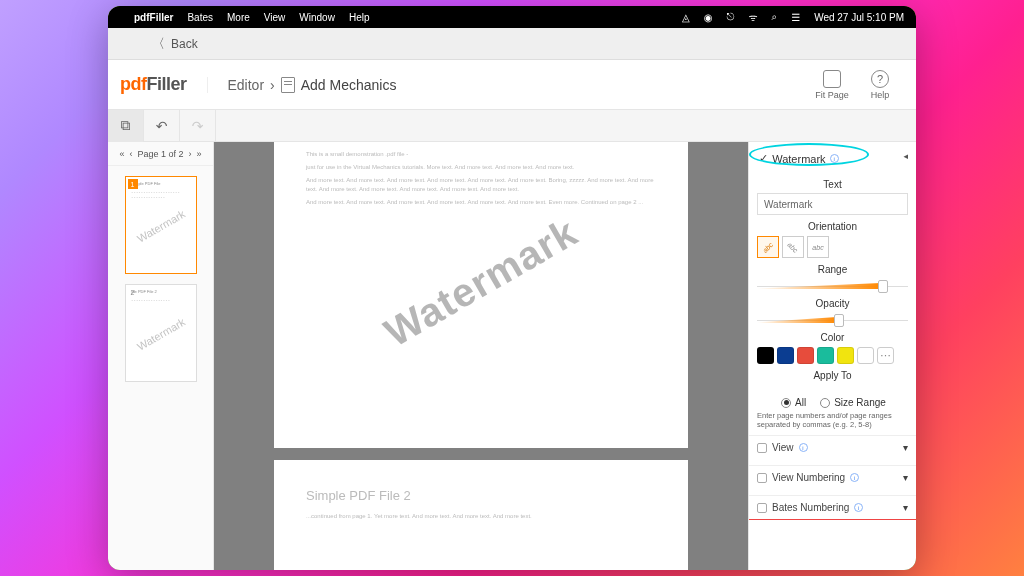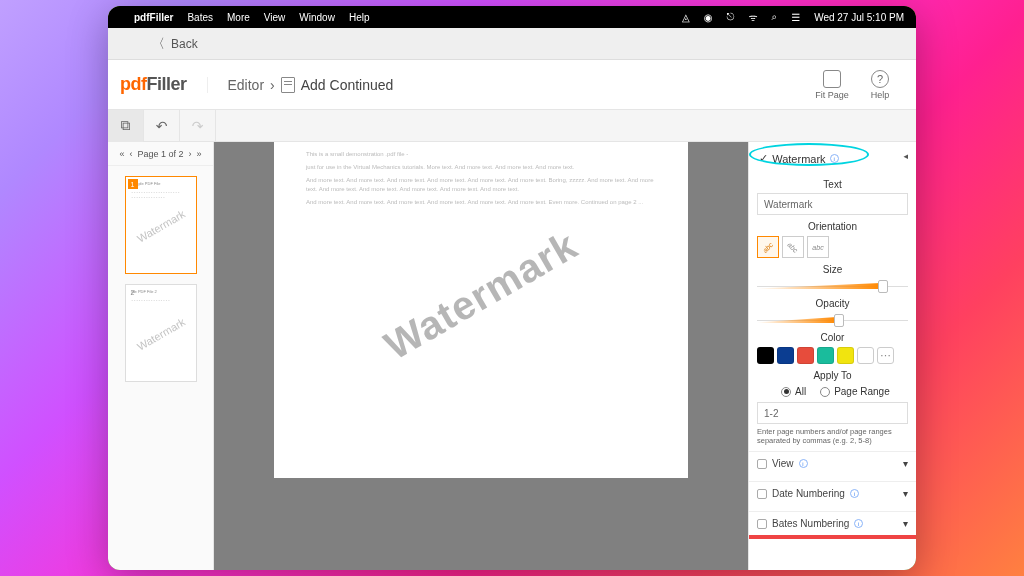--- a/index.html
+++ b/index.html
@@ -116,7 +116,7 @@
         <span style="position:absolute;top:3px;left:2px;right:2px;height:1px;background:#888;"></span>
         <span style="position:absolute;top:6px;left:2px;right:2px;height:1px;background:#888;"></span>
       </span>
-      <span style="color:#444">Add Continued</span>
+      <span style="color:#444">Add Mechanics</span>
     </div>
     <div class="spacer"></div>
     <div class="hbtn">

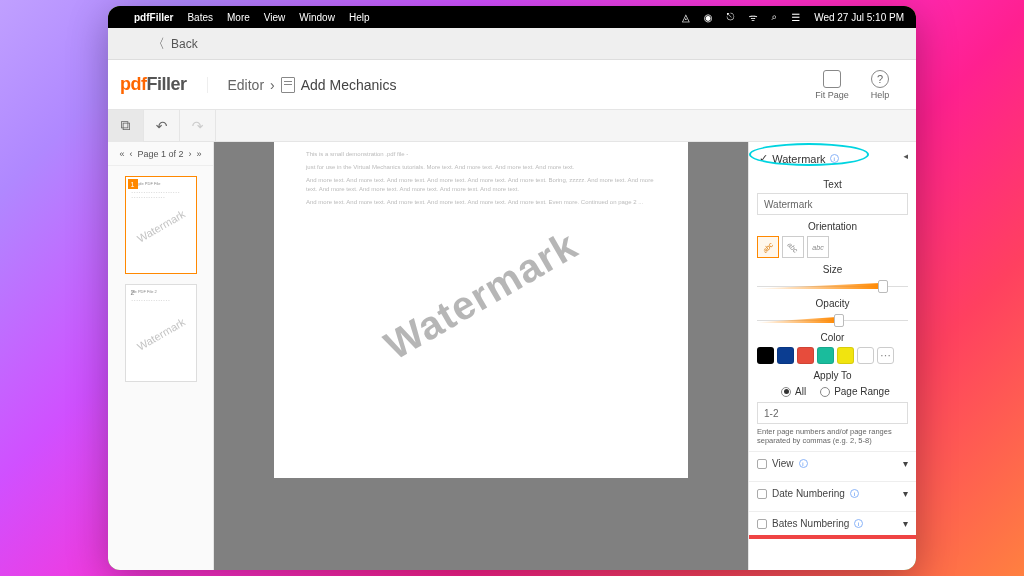--- a/index.html
+++ b/index.html
@@ -194,7 +194,7 @@
           </div>
       </div>
 
-      <div class="rlabel">Size</div>
+      <div class="rlabel">Range</div>
       <div class="slider">
         <div class="track"></div>
           <div class="sfill" style="width:82%"></div>

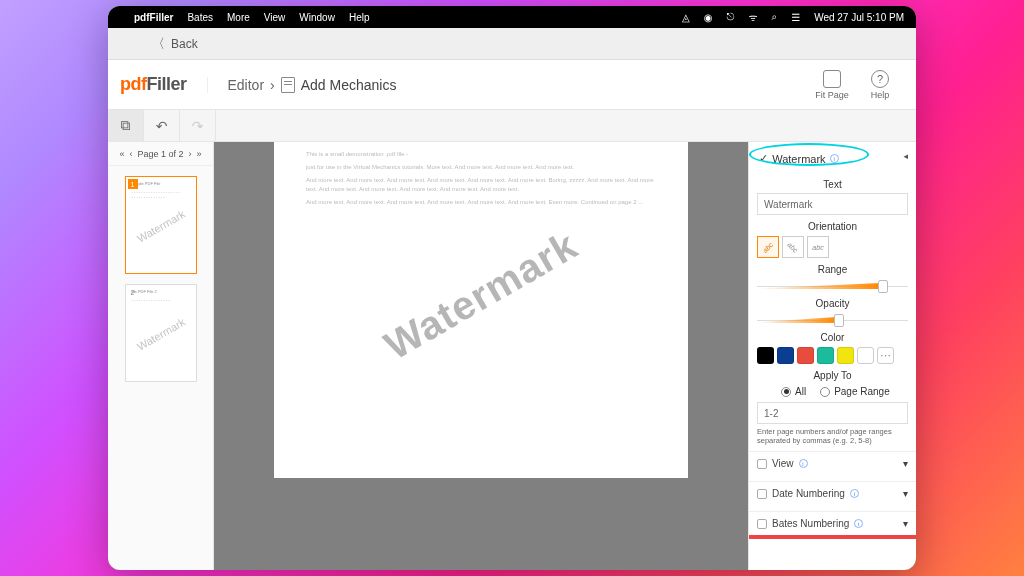--- a/index.html
+++ b/index.html
@@ -65,7 +65,7 @@
 .colors { display:flex; gap:3px; margin-top:4px; flex-wrap:wrap; }
 .sw { width:17px; height:17px; border-radius:3px; border:1px solid rgba(0,0,0,0.1); cursor:pointer; }
 .sw.more { background:#fff; font-size:11px; display:flex; align-items:center; justify-content:center; color:#888; border-color:#ccc; }
-.apply-row { display:flex; gap:14px; margin-top:5px; font-size:10px;padding-left:24px; }
+.apply-row { display:flex; gap:14px; margin-top:16px; font-size:10px;padding-left:24px; }
 .radio { display:flex; align-items:center; gap:4px; }
 .rdot { width:10px; height:10px; border:1px solid #888; border-radius:50%; position:relative; }
 .rdot.on::after { content:''; position:absolute; inset:1.5px; background:#333; border-radius:50%; }

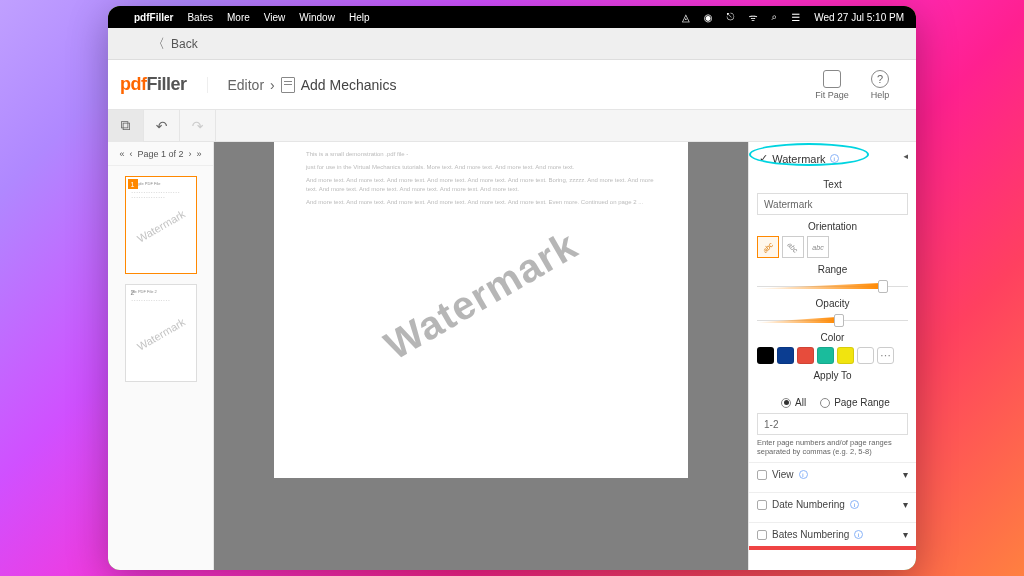--- a/index.html
+++ b/index.html
@@ -227,7 +227,7 @@
           </label>
         <label class="radio">
             <span class="rdot"></span>
-            <span>Page Range</span>
+            <span>Size Range</span>
           </label>
       </div>
       <input class="rinput" style="margin-top: 5px;" value="1-2">

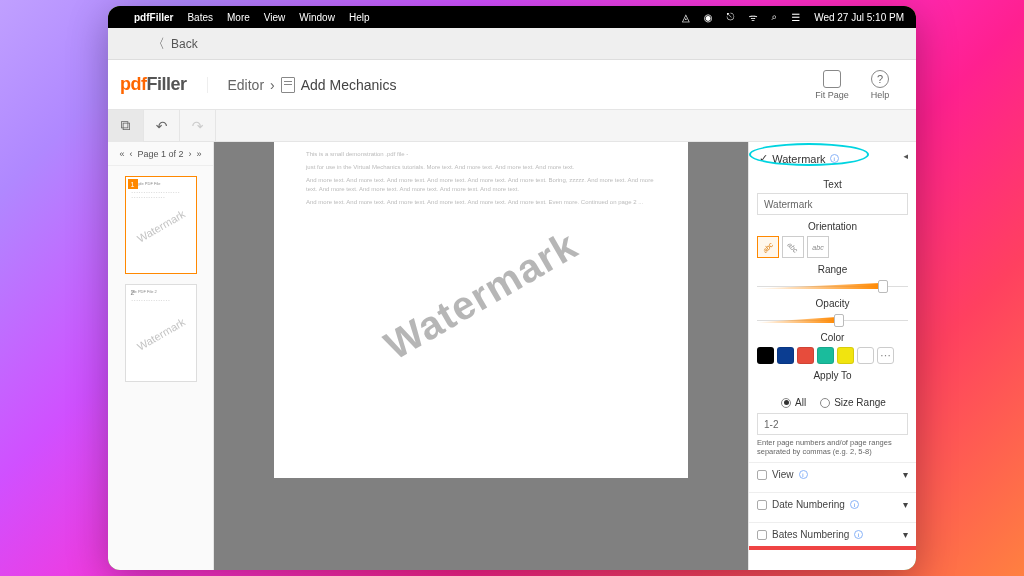--- a/index.html
+++ b/index.html
@@ -230,7 +230,6 @@
             <span>Size Range</span>
           </label>
       </div>
-      <input class="rinput" style="margin-top: 5px;" value="1-2">
       <div class="hint">Enter page numbers and/of page ranges separated by commas (e.g. 2, 5-8)</div>
 
       <div class="accordion">

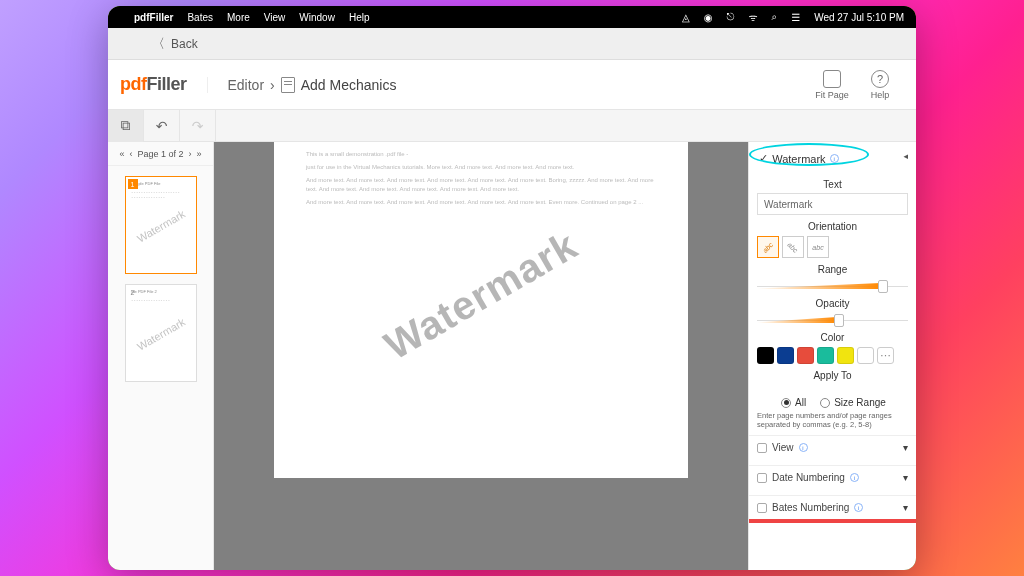--- a/index.html
+++ b/index.html
@@ -241,7 +241,7 @@
       </div>
       <div class="accordion">
         <span class="chk"></span>
-        <span>Date Numbering</span>
+        <span>View Numbering</span>
         <span class="info-ic">i</span>
         <span class="acc-spacer"></span>
           <span>▾</span>

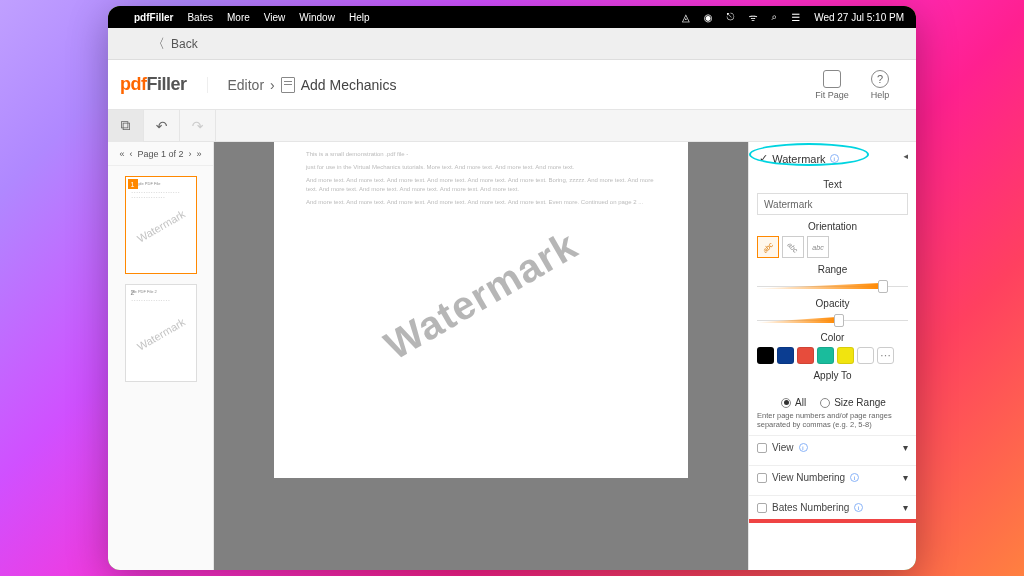--- a/index.html
+++ b/index.html
@@ -167,6 +167,12 @@
         </div>
         <div class="wm-big">Watermark</div>
       </div>
+      <div class="page p2">
+        <div class="pgtxt">
+          <div class="ttl2">Simple PDF File 2</div>
+          <div class="line">...continued from page 1. Yet more text. And more text. And more text. And more text.</div>
+        </div>
+      </div>
     </div>
 
     <div class="rpanel">

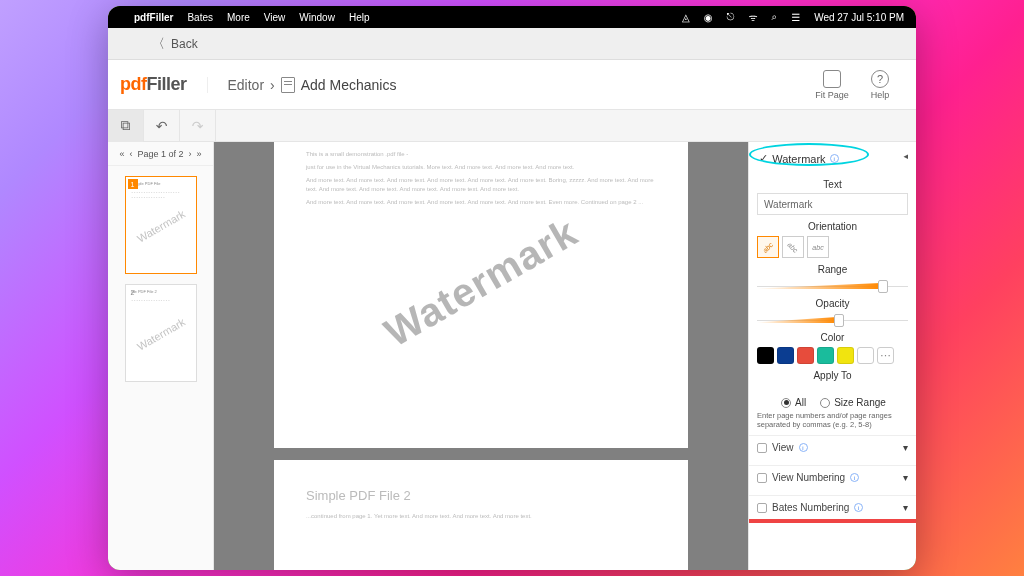--- a/index.html
+++ b/index.html
@@ -252,7 +252,7 @@
         <span class="acc-spacer"></span>
           <span>▾</span>
       </div>
-      <div class="accordion" style="border-bottom:4px solid #ef4444">
+      <div class="accordion" style="border-bottom:1px solid #ef4444">
         <span class="chk"></span>
         <span>Bates Numbering</span>
         <span class="info-ic">i</span>

